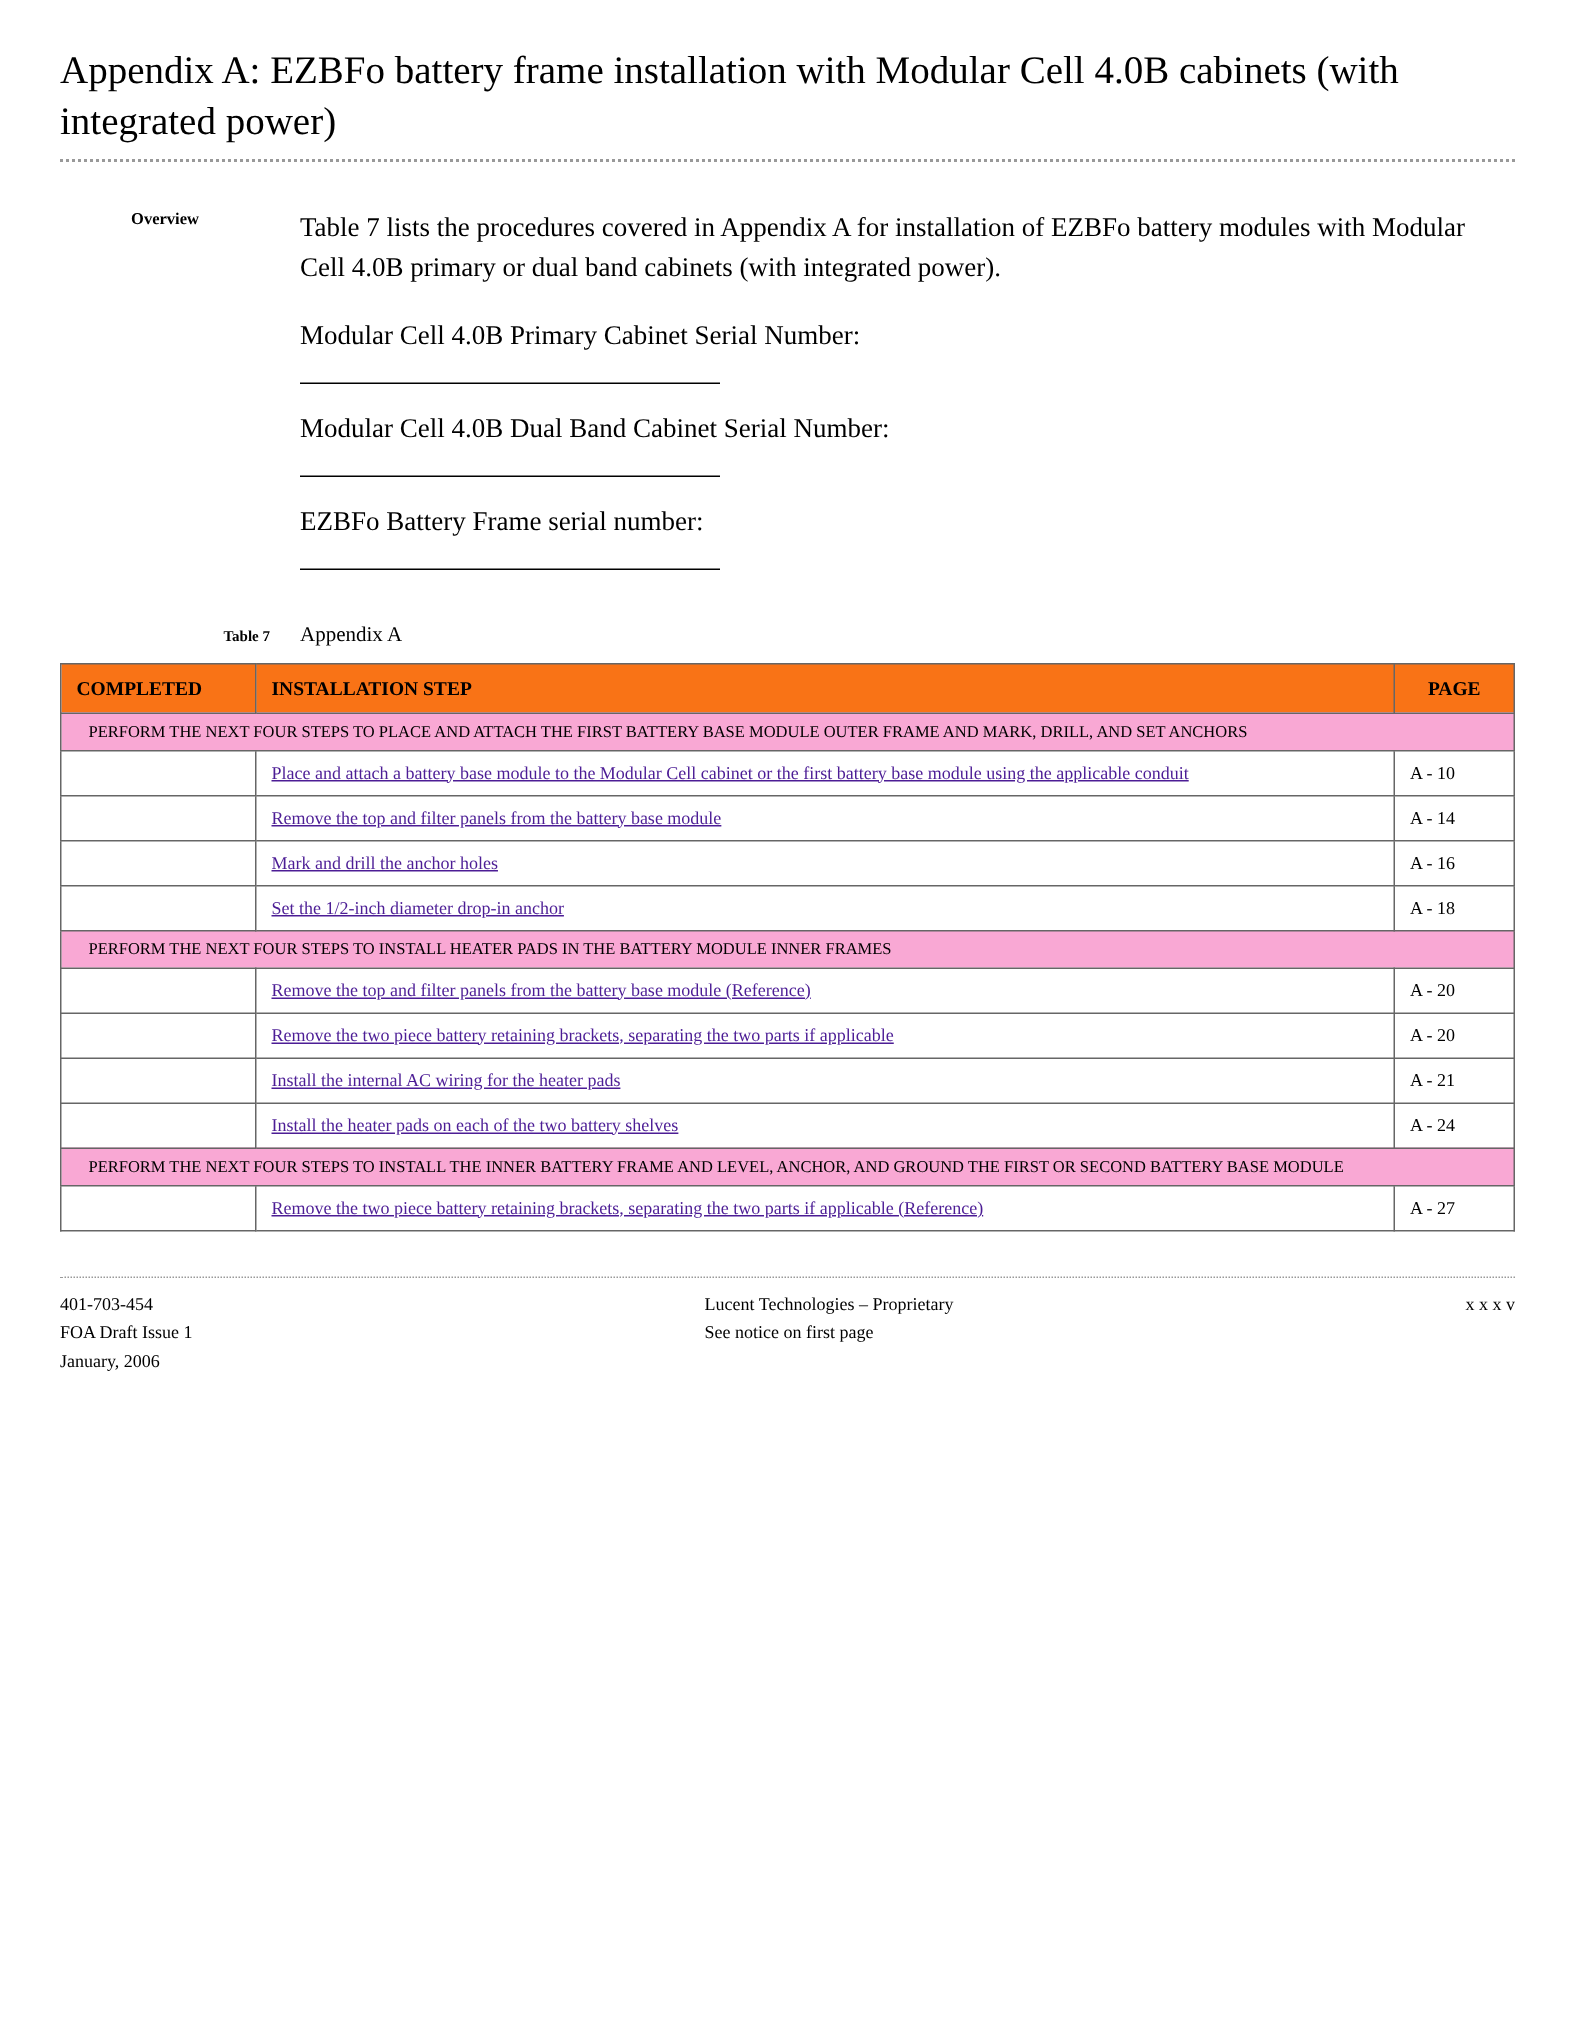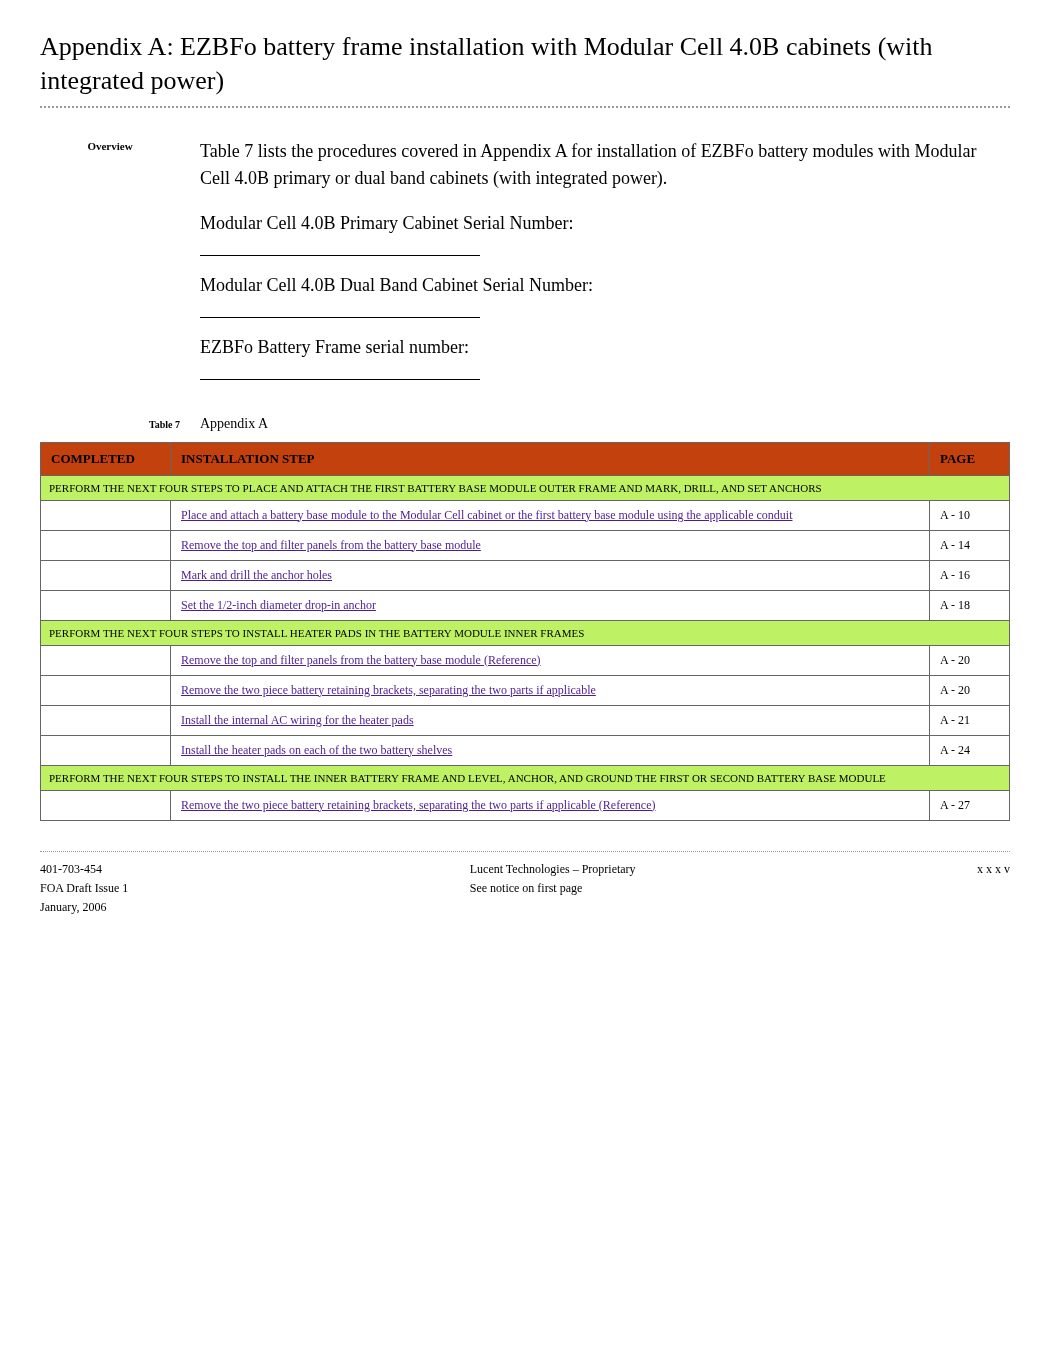--- a/index.html
+++ b/index.html
@@ -88,7 +88,7 @@
     }
 
     .main-table th {
-      background: #c2410c;
+      background: #f97316;
       border: 1px solid #666;
       padding: 8px 10px;
       font-weight: bold;

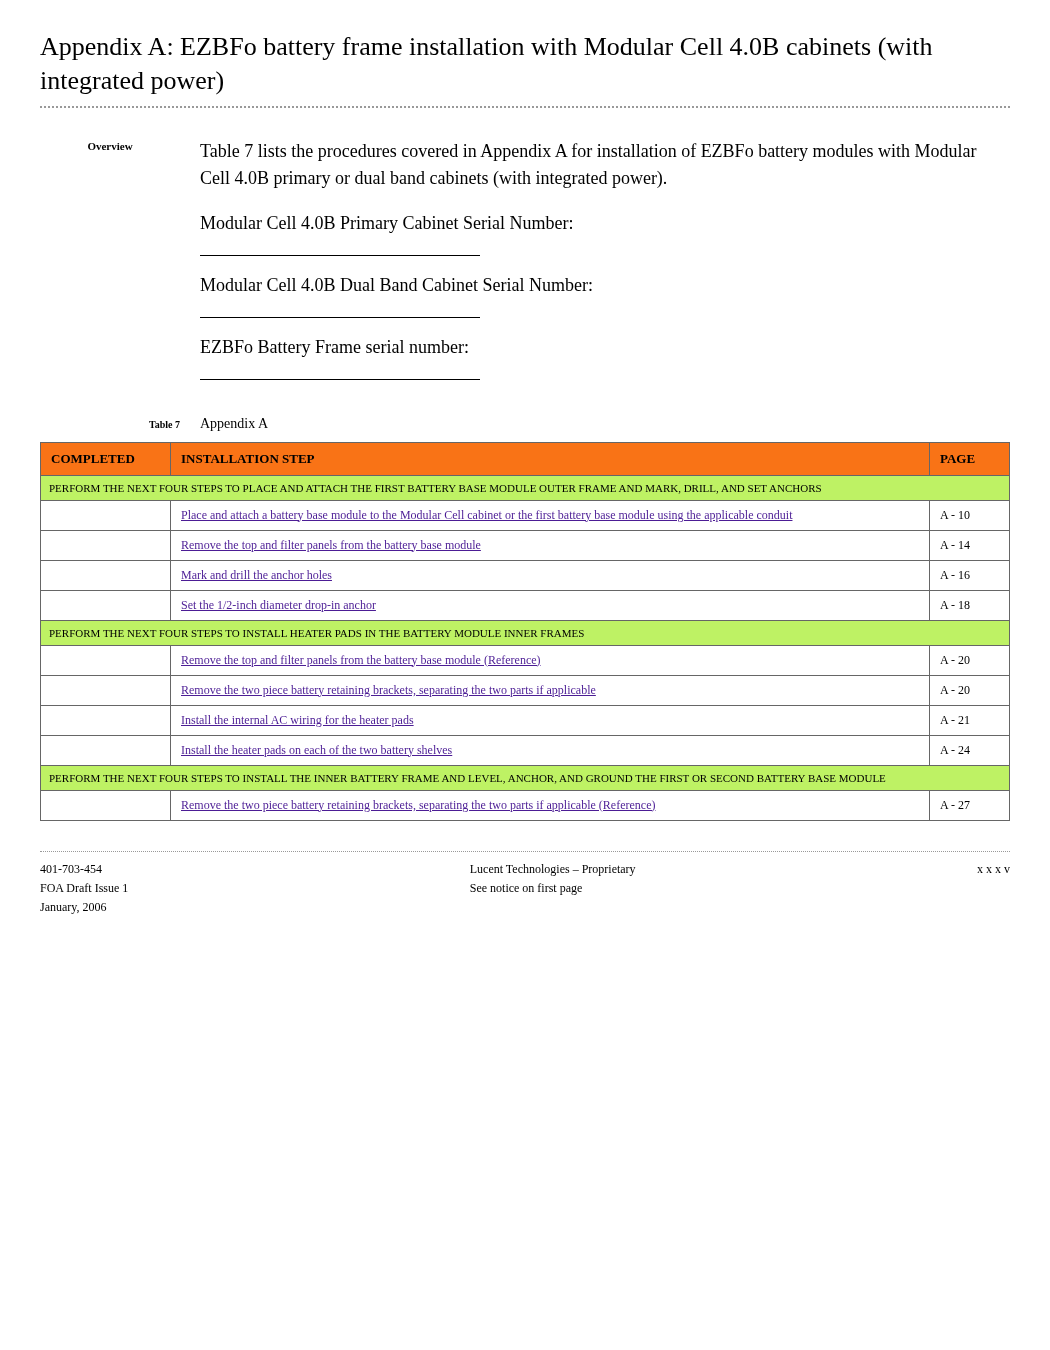--- a/index.html
+++ b/index.html
@@ -102,7 +102,7 @@
 
     .main-table th.col-page {
       width: 80px;
-      text-align: left;
+      text-align: center;
     }
 
     .main-table td {

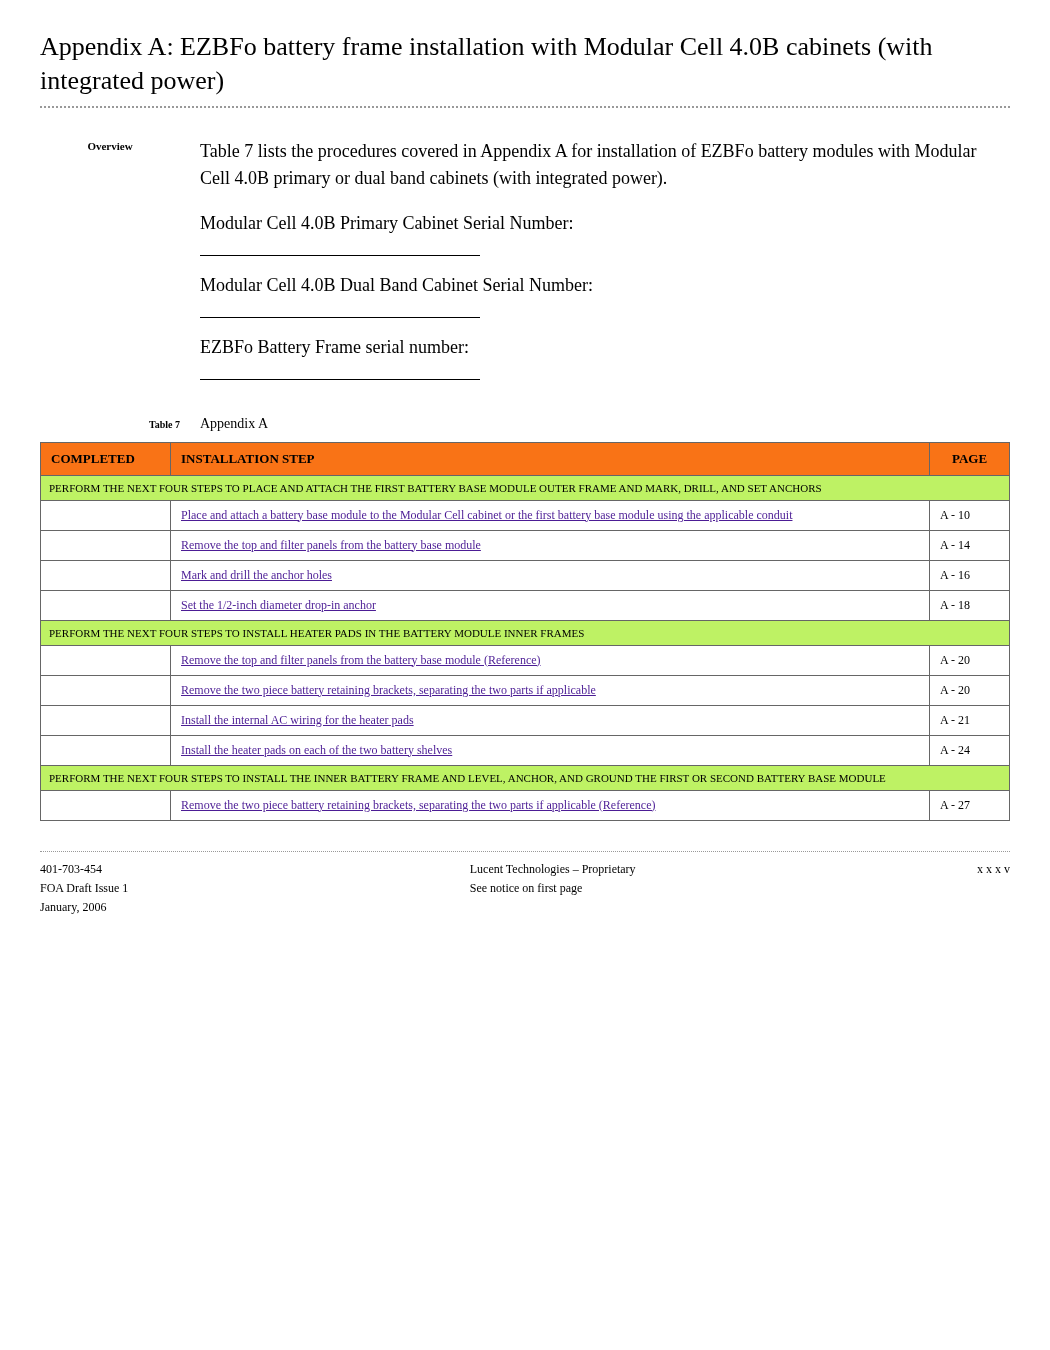--- a/index.html
+++ b/index.html
@@ -113,10 +113,10 @@
     }
 
     .section-header-row td {
-      background: #bef264;
+      background: #f9a8d4;
       font-size: 11px;
       font-weight: normal;
-      padding: 6px 8px;
+      padding: 6px 18px;
       text-transform: uppercase;
       border: 1px solid #666;
     }

